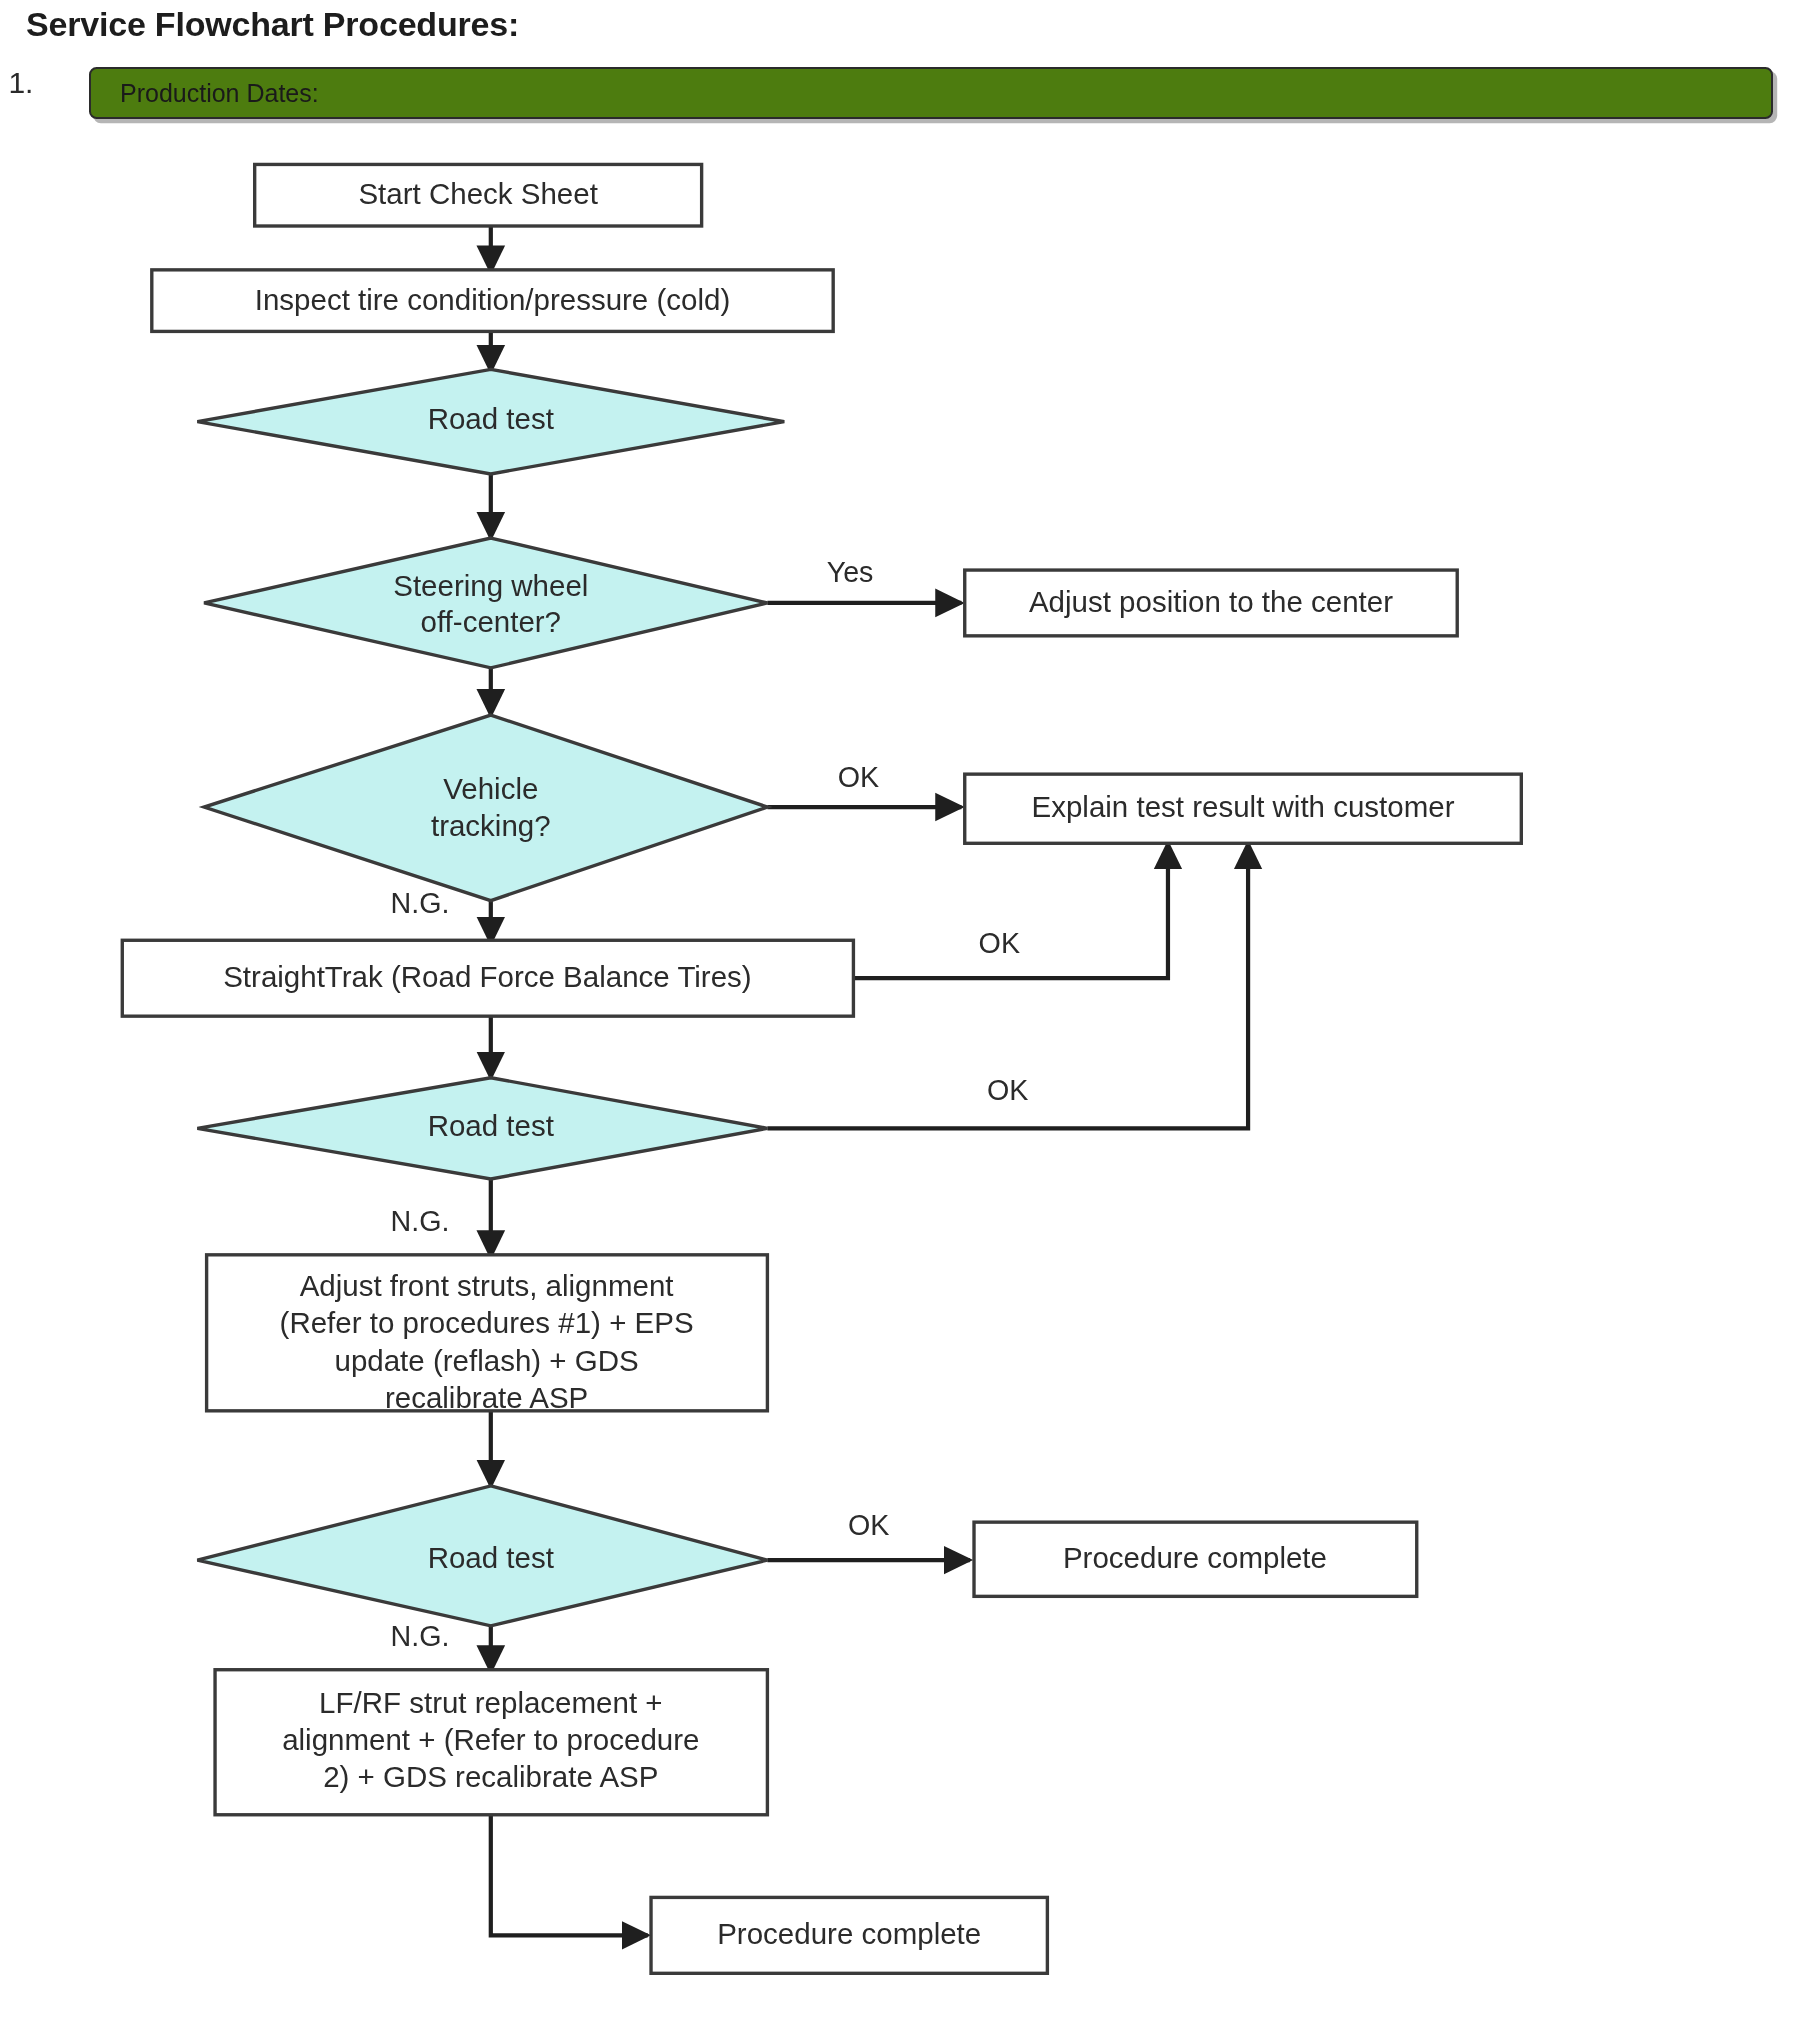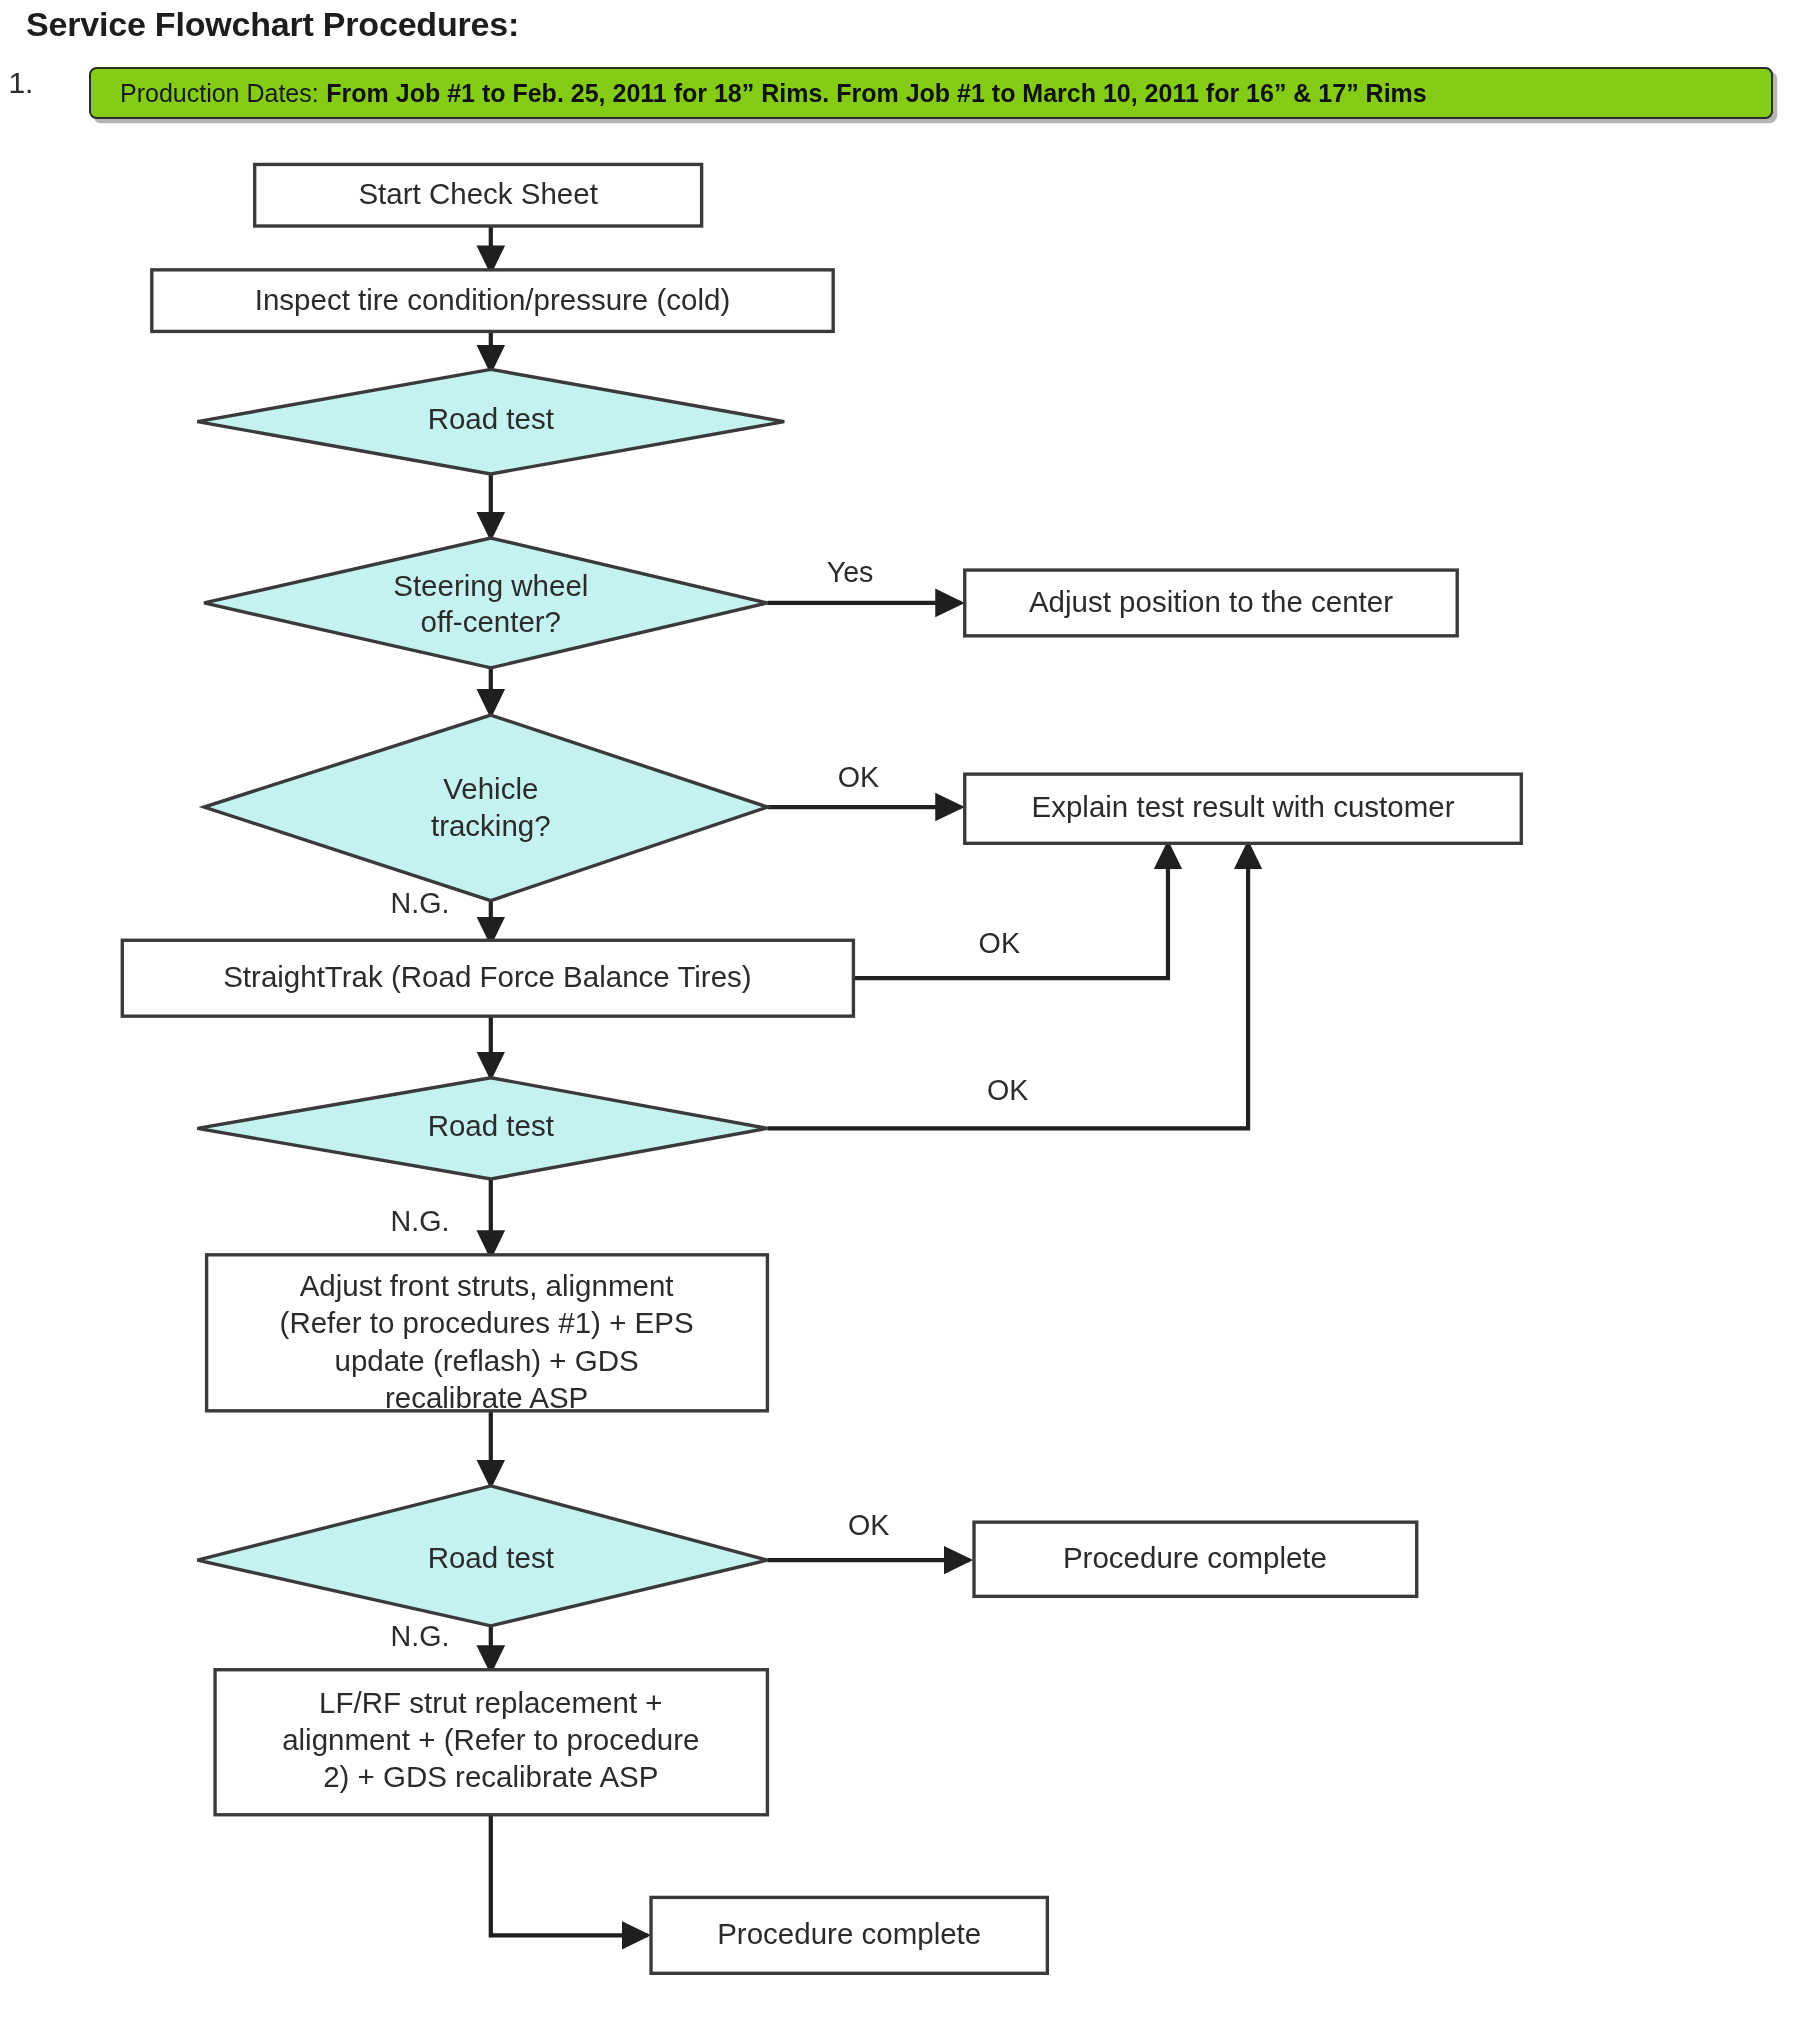--- a/index.html
+++ b/index.html
@@ -41,7 +41,7 @@
     top: 67px;
     width: 1684px;
     height: 52px;
-    background: #84cc16;
+    background: #4d7c0f;
     border: 2.5px solid #2b2b2b;
     border-radius: 7.6px;
     box-shadow: 4.2px 4.2px 0 rgba(90,90,90,0.45);

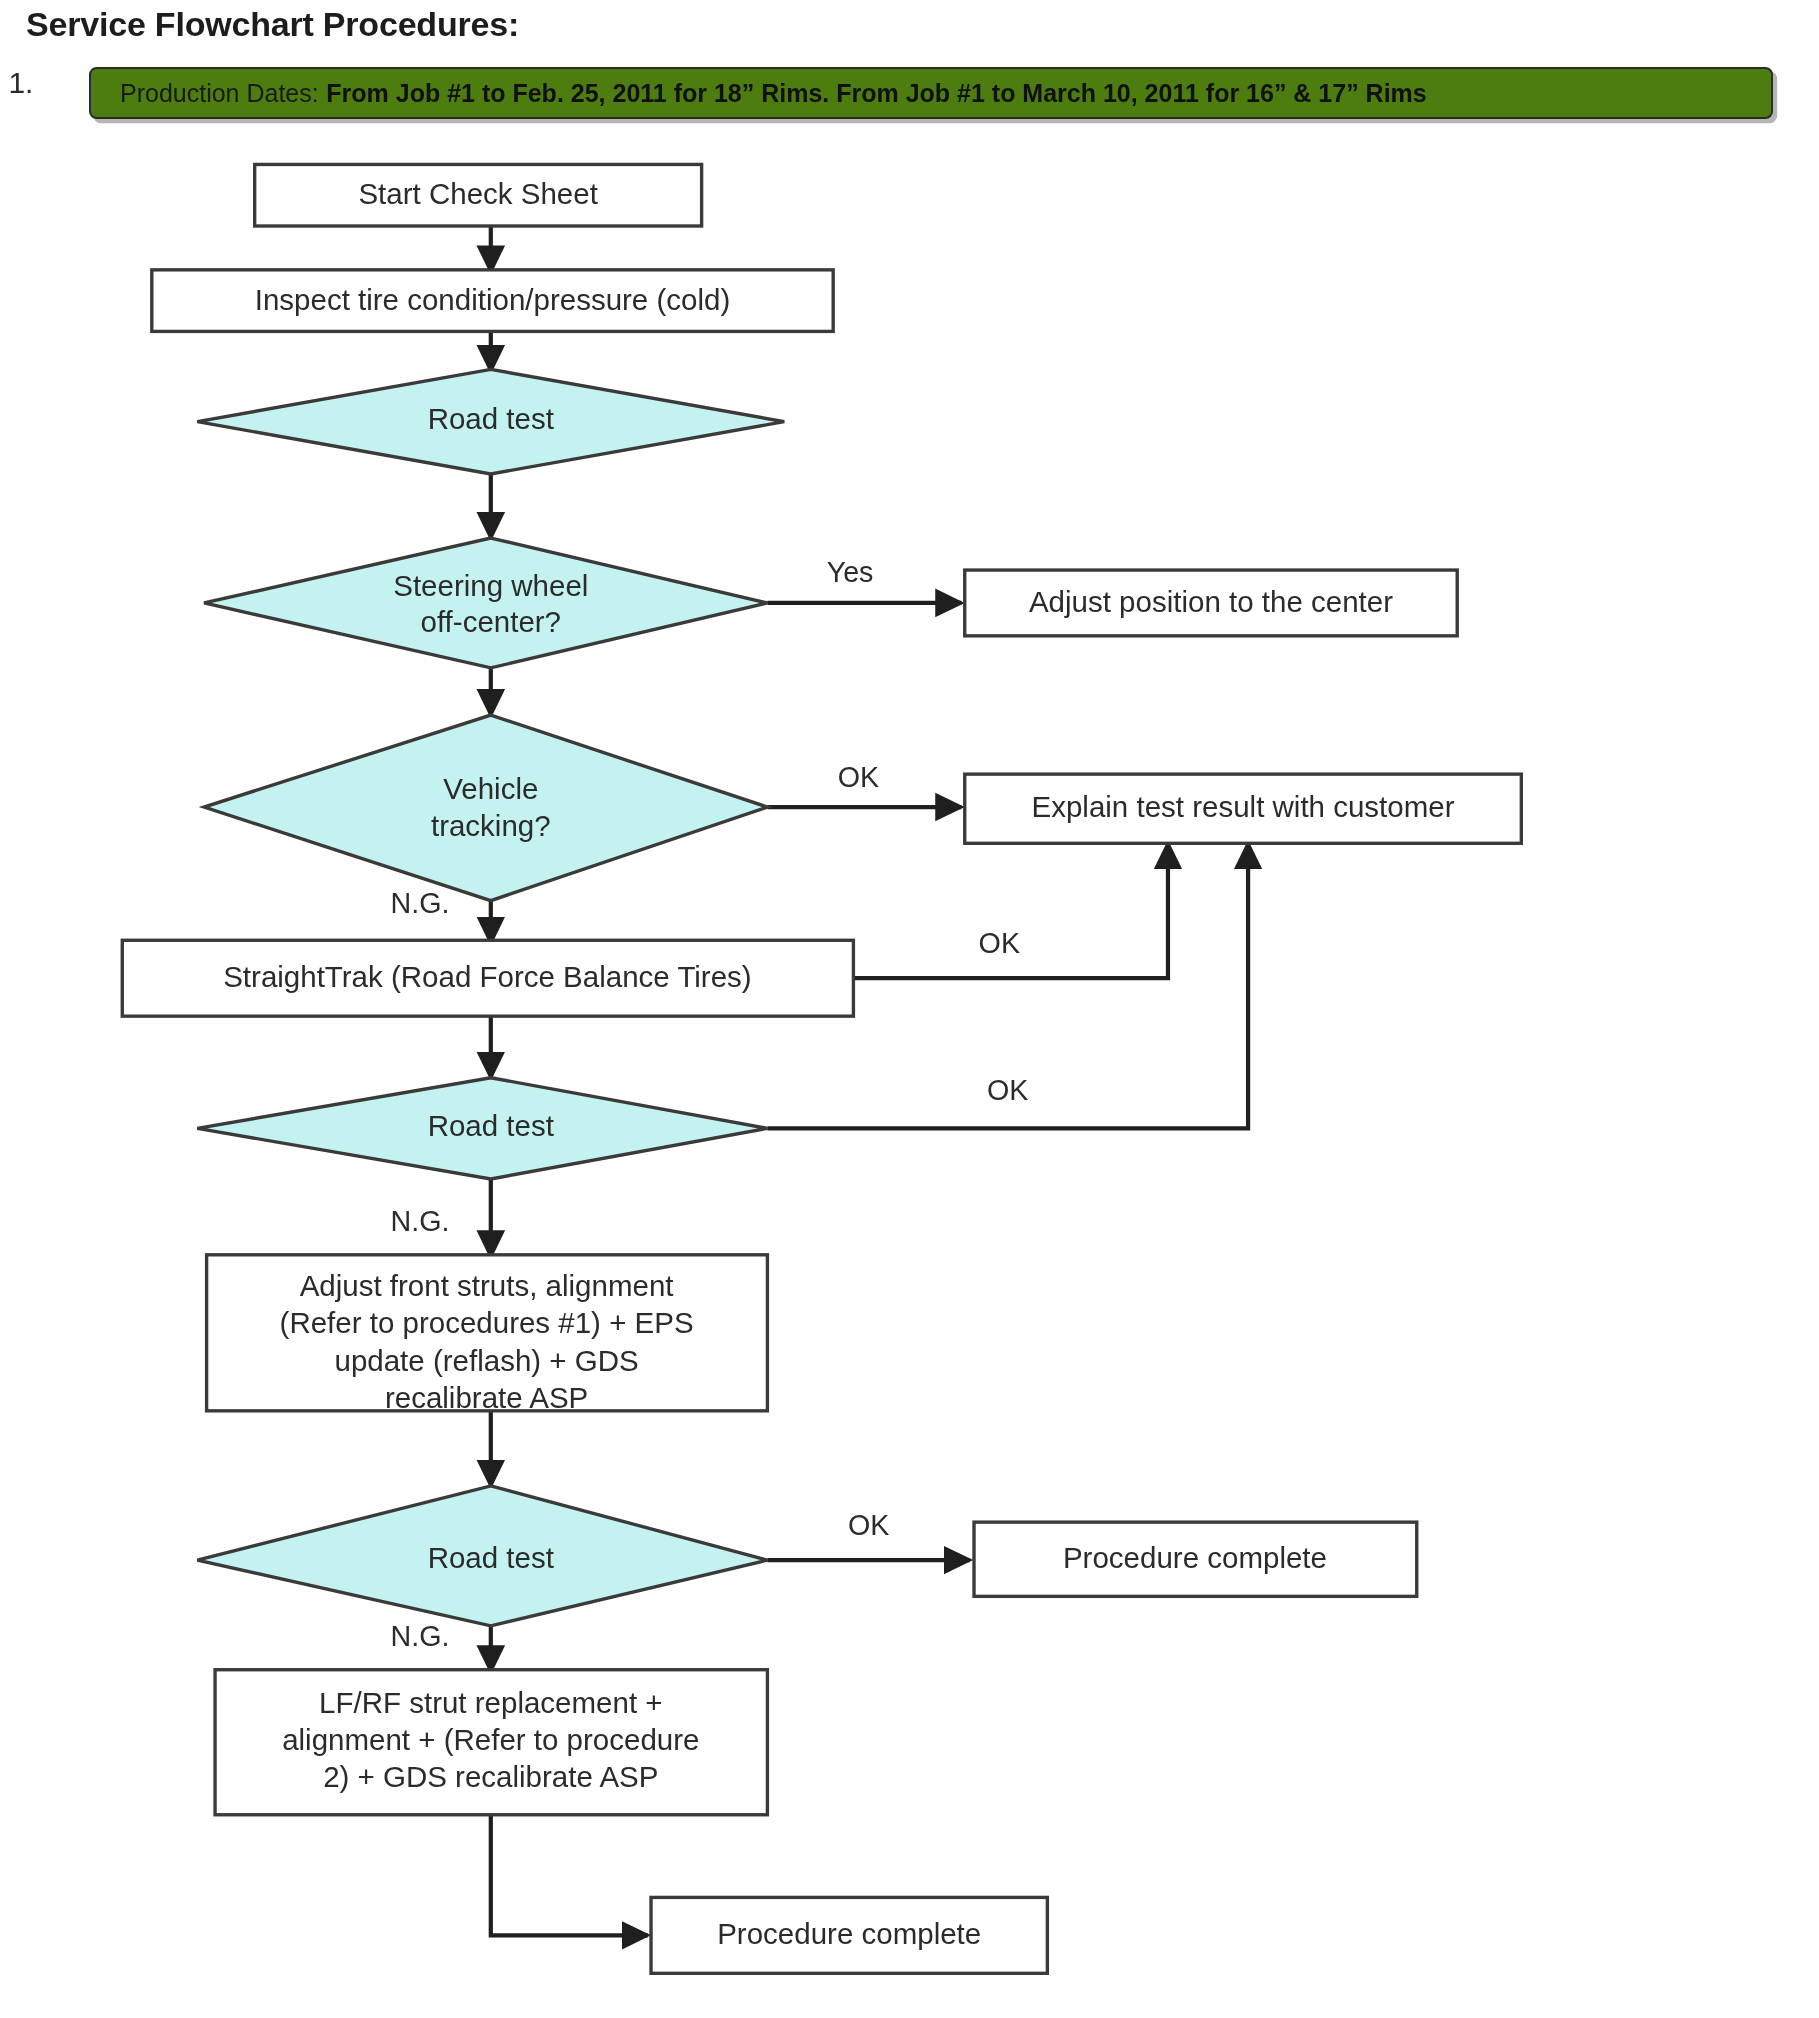--- a/index.html
+++ b/index.html
@@ -108,7 +108,6 @@
 
 <div id="production-banner">
   <span class="bnr-label">Production Dates:</span>
-  <span class="bnr-strong">From Job #1 to Feb. 25, 2011 for 18” Rims. From Job #1 to March 10, 2011 for 16” &amp; 17” Rims</span>
 </div>
 
 <svg id="flow-svg" viewBox="0 0 2157 2393">

